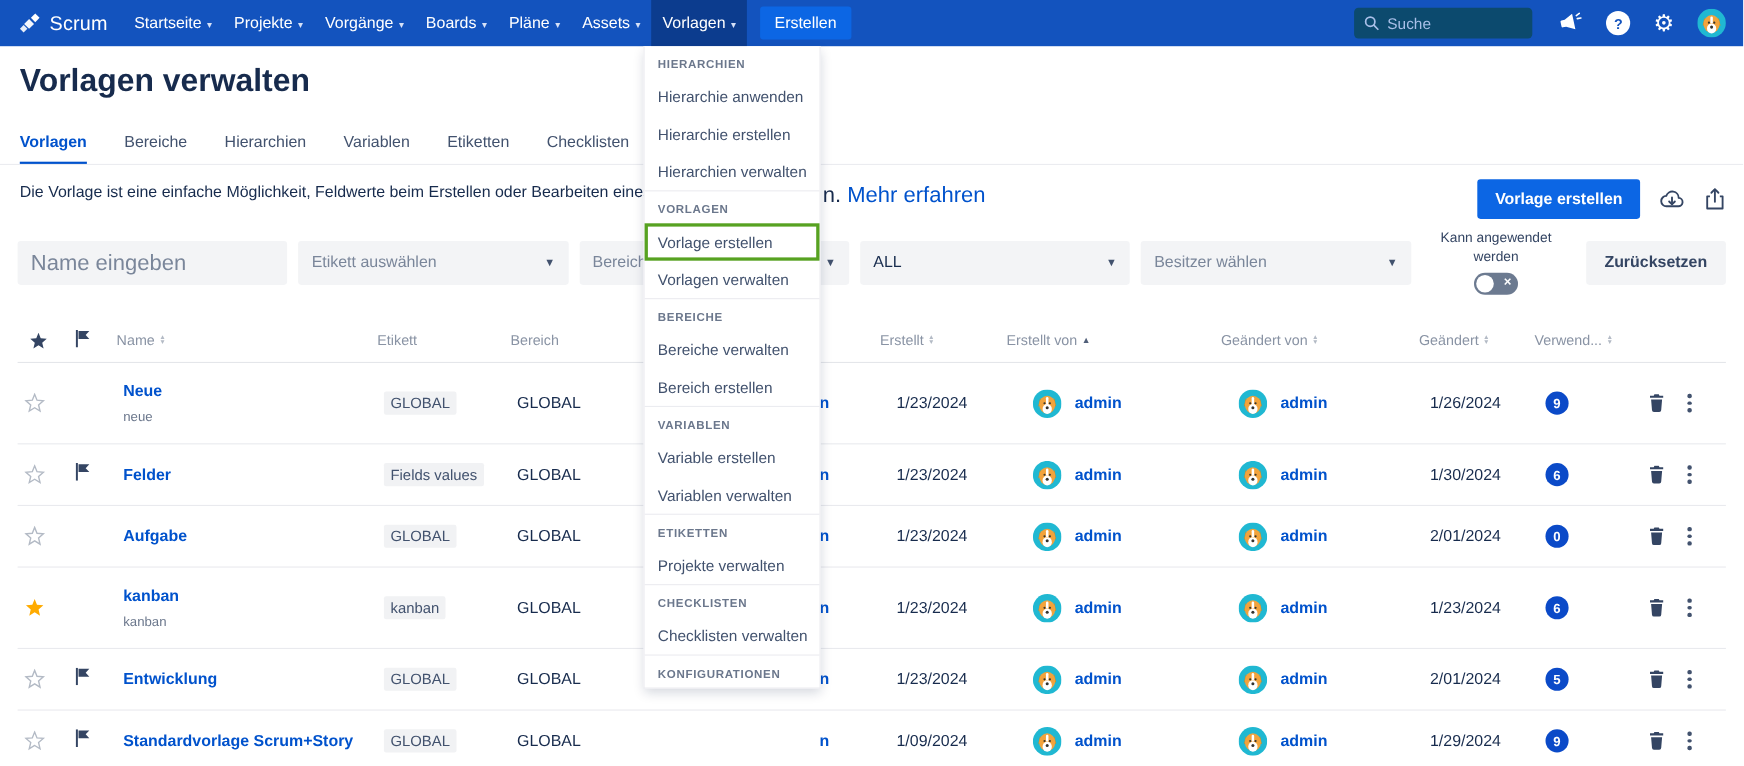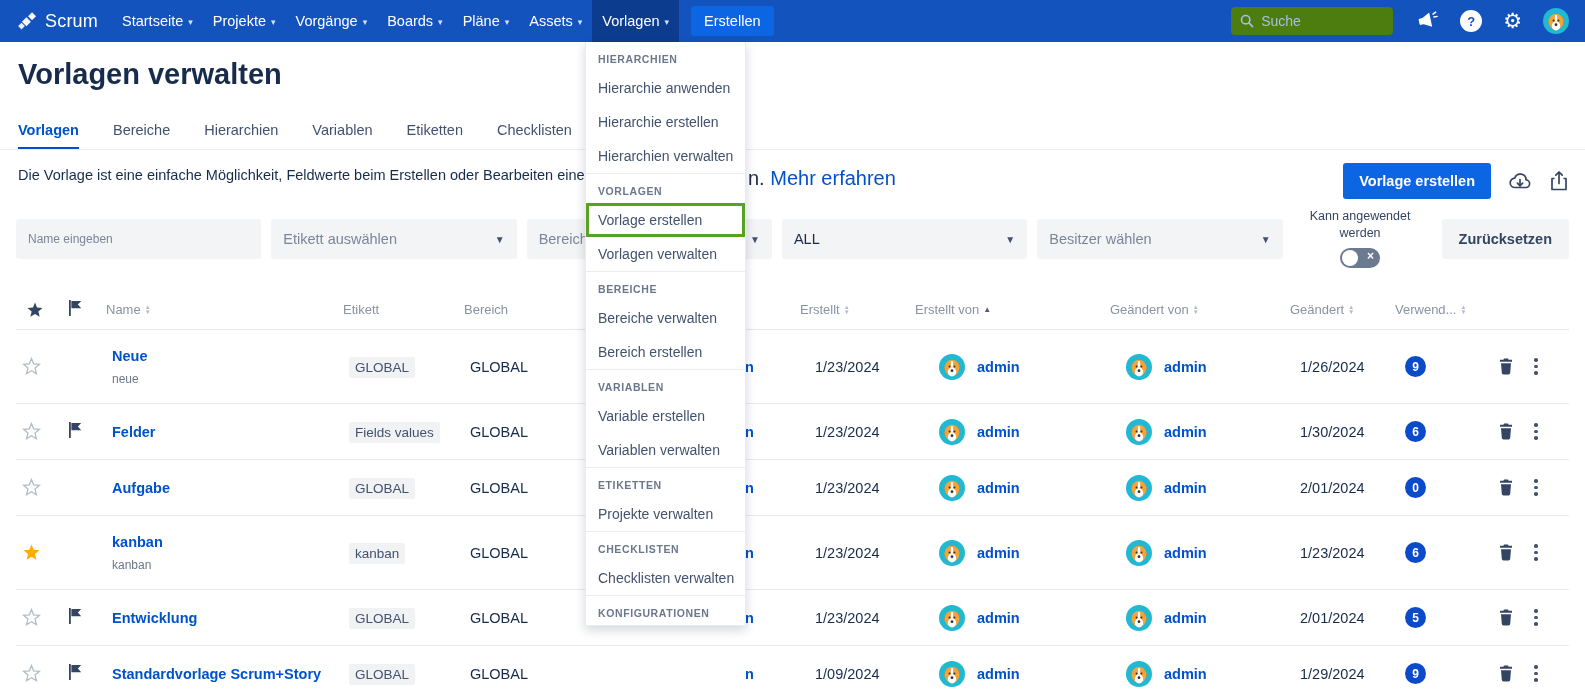--- a/index.html
+++ b/index.html
@@ -19,7 +19,7 @@
   .create-btn { margin-left:12px; background:#0C66E4; color:#fff; border:none; border-radius:3px;
                 font-size:14.5px; font-weight:500; padding:7px 13px; cursor:pointer;
                 font-family:inherit; }
-  .nav-search { margin-left:auto; width:162px; height:28px; background:#4d7c0f; border-radius:4px;
+  .nav-search { margin-left:auto; width:162px; height:28px; background:#0c4a6e; border-radius:4px;
                 display:flex; align-items:center; padding:0 9px; gap:7px; }
   .nav-search input { background:transparent; border:none; outline:none; color:#fff;
                       font-size:14px; width:110px; font-family:inherit; }

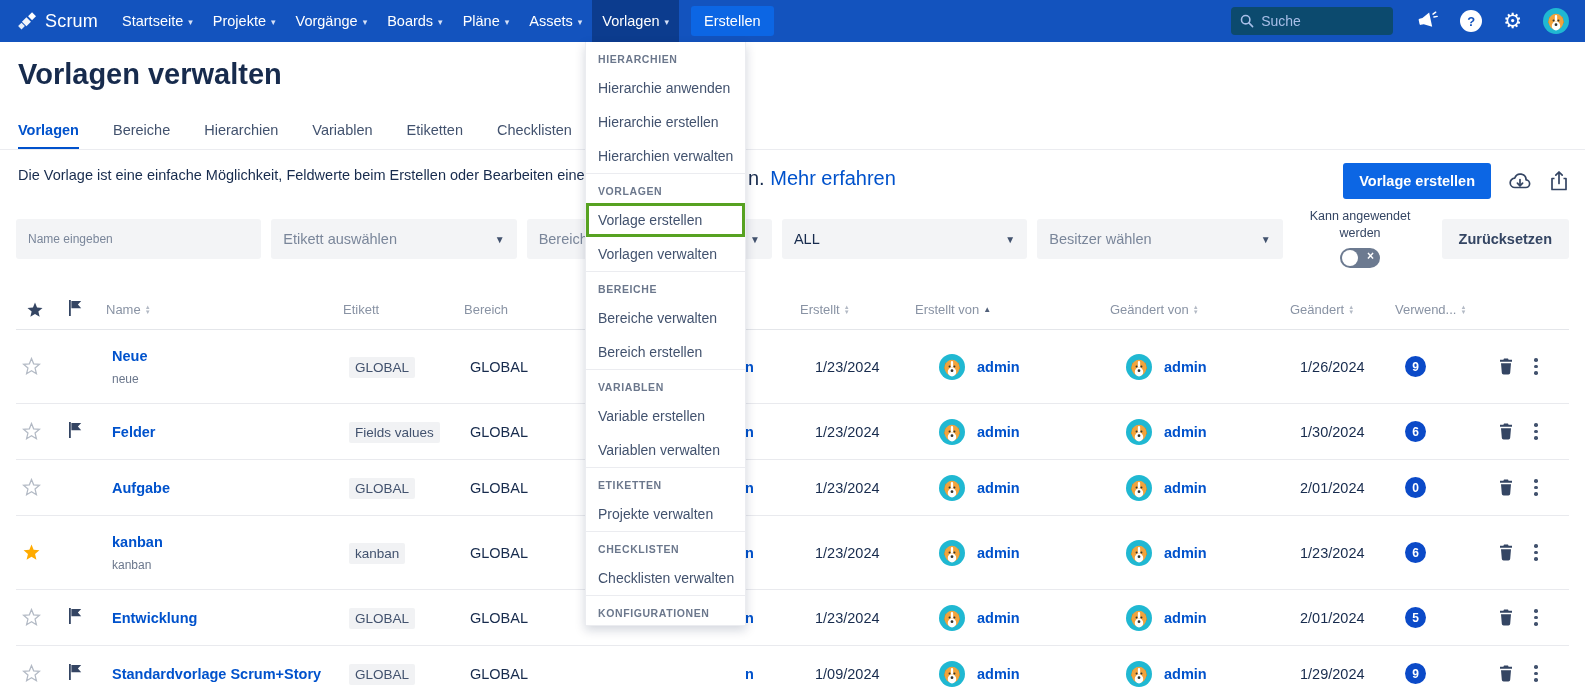--- a/index.html
+++ b/index.html
@@ -54,7 +54,7 @@
   .filter-box { width:247px; height:40px; background:#F3F4F6; border-radius:3px;
                 display:flex; align-items:center; padding:0 12px; font-size:14.5px;
                 color:#7A869A; cursor:pointer; }
-  .filter-box input { border:none; background:transparent; outline:none; font-size:12px;
+  .filter-box input { border:none; background:transparent; outline:none; font-size:20px;
                       width:100%; color:#172B4D; font-family:inherit; }
   .filter-box input::placeholder { color:#7A869A; }
   .filter-box .chev { margin-left:auto; color:#42526E; font-size:10px; }

